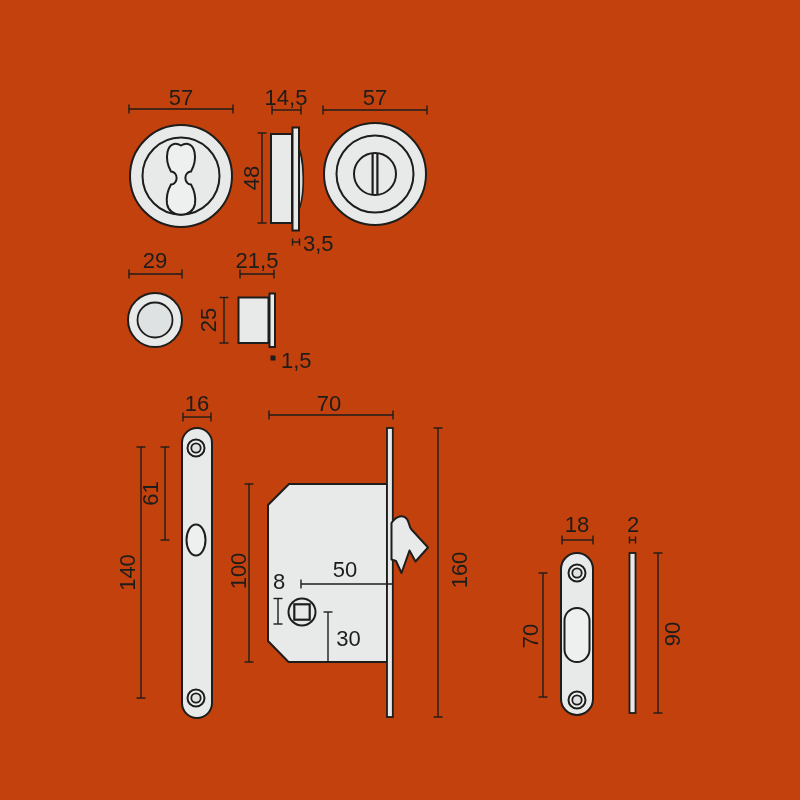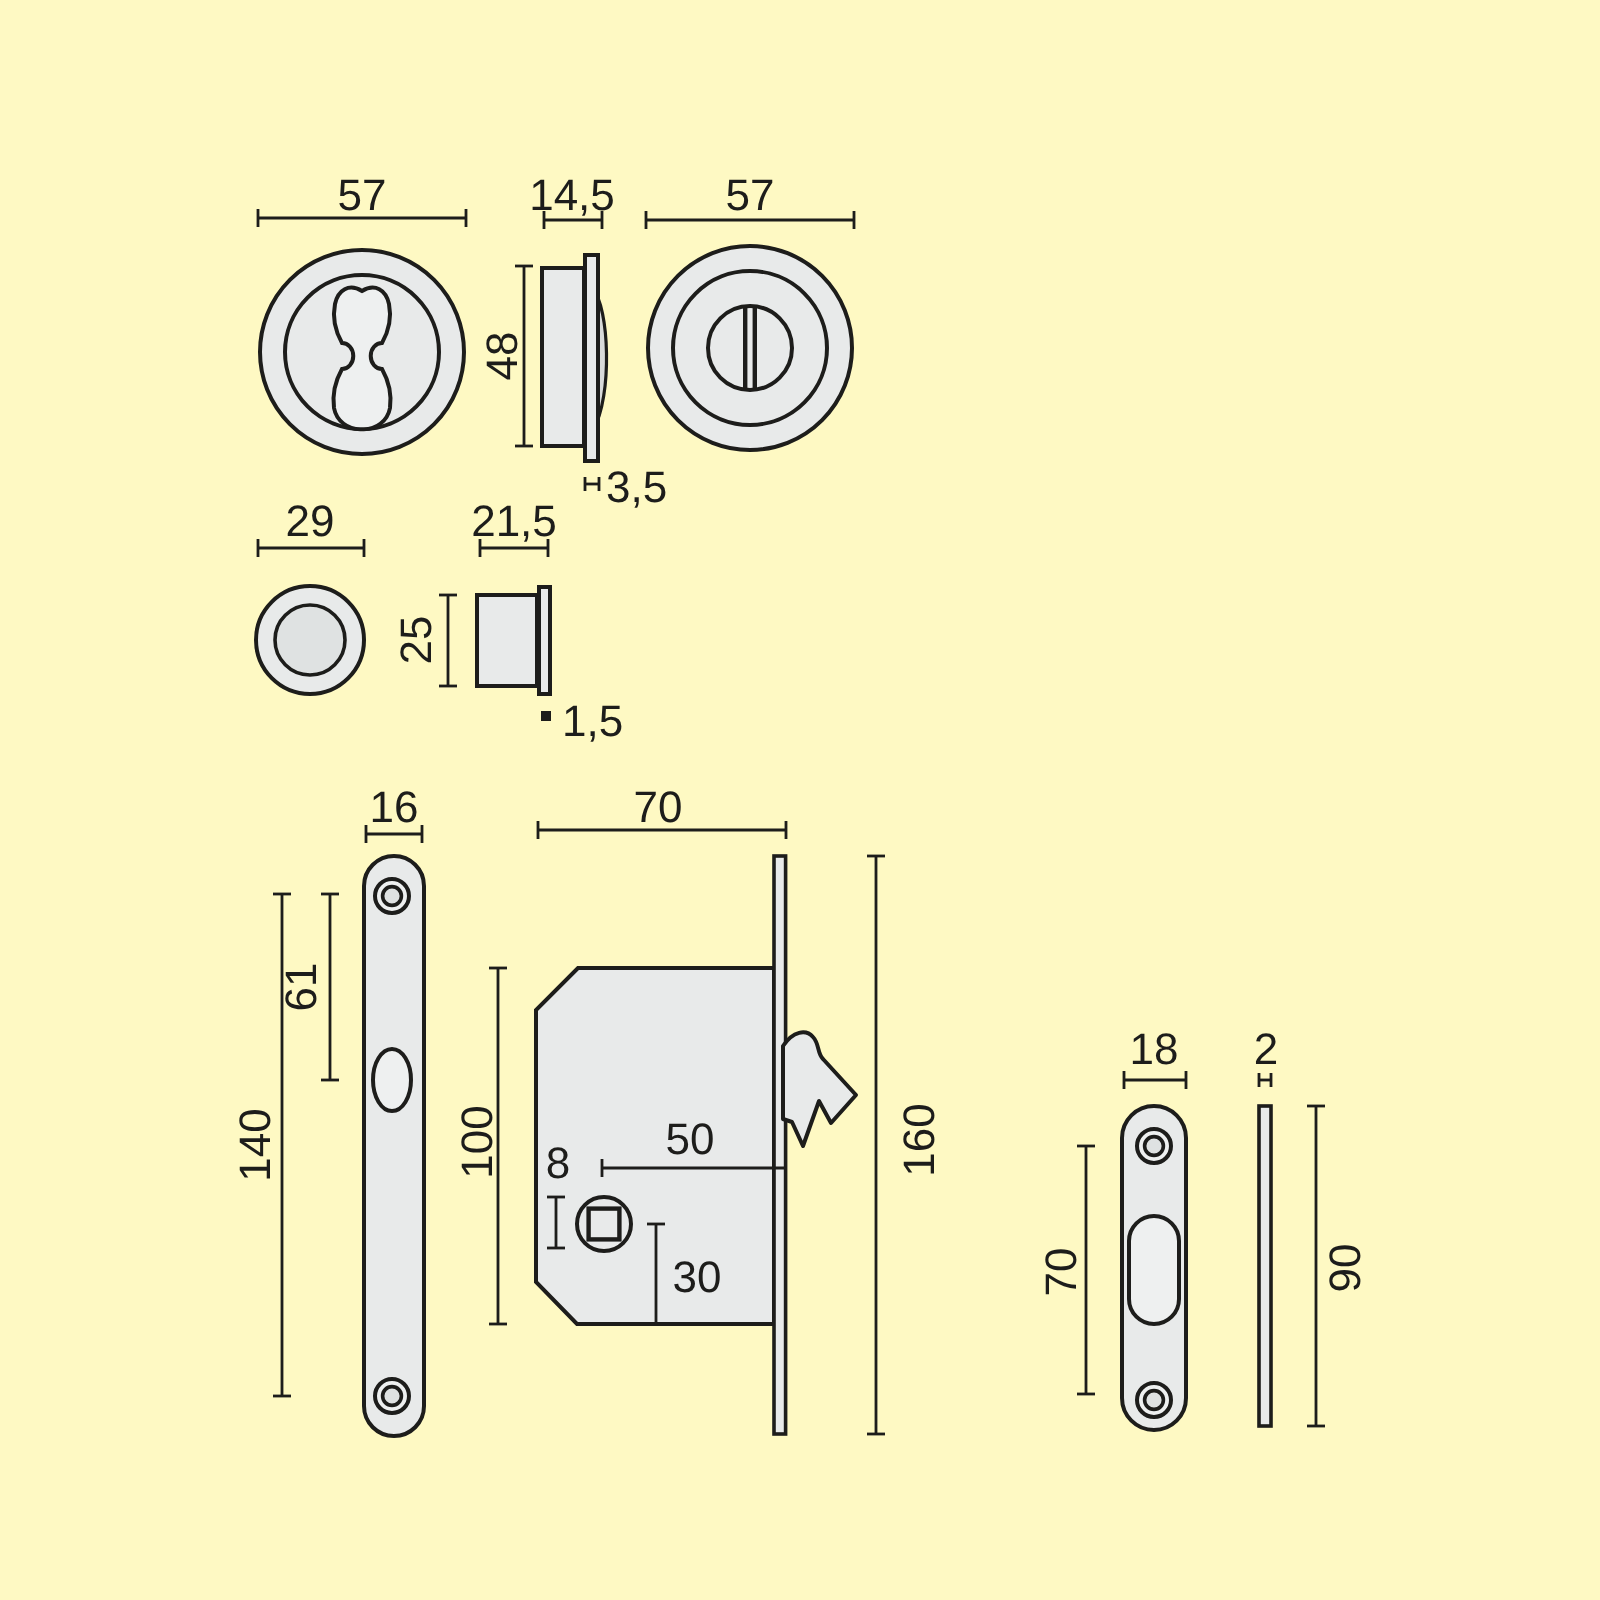--- a/index.html
+++ b/index.html
@@ -3,7 +3,7 @@
 <meta charset="utf-8">
 <style>
   html,body{margin:0;padding:0;background:#ffffff;}
-  .canvas{width:800px;height:800px;position:relative;background:#fef9c3;}
+  .canvas{width:800px;height:800px;position:relative;background:#c2410c;}
   svg{display:block;}
   svg text{
     font-family:"Liberation Sans", sans-serif;

